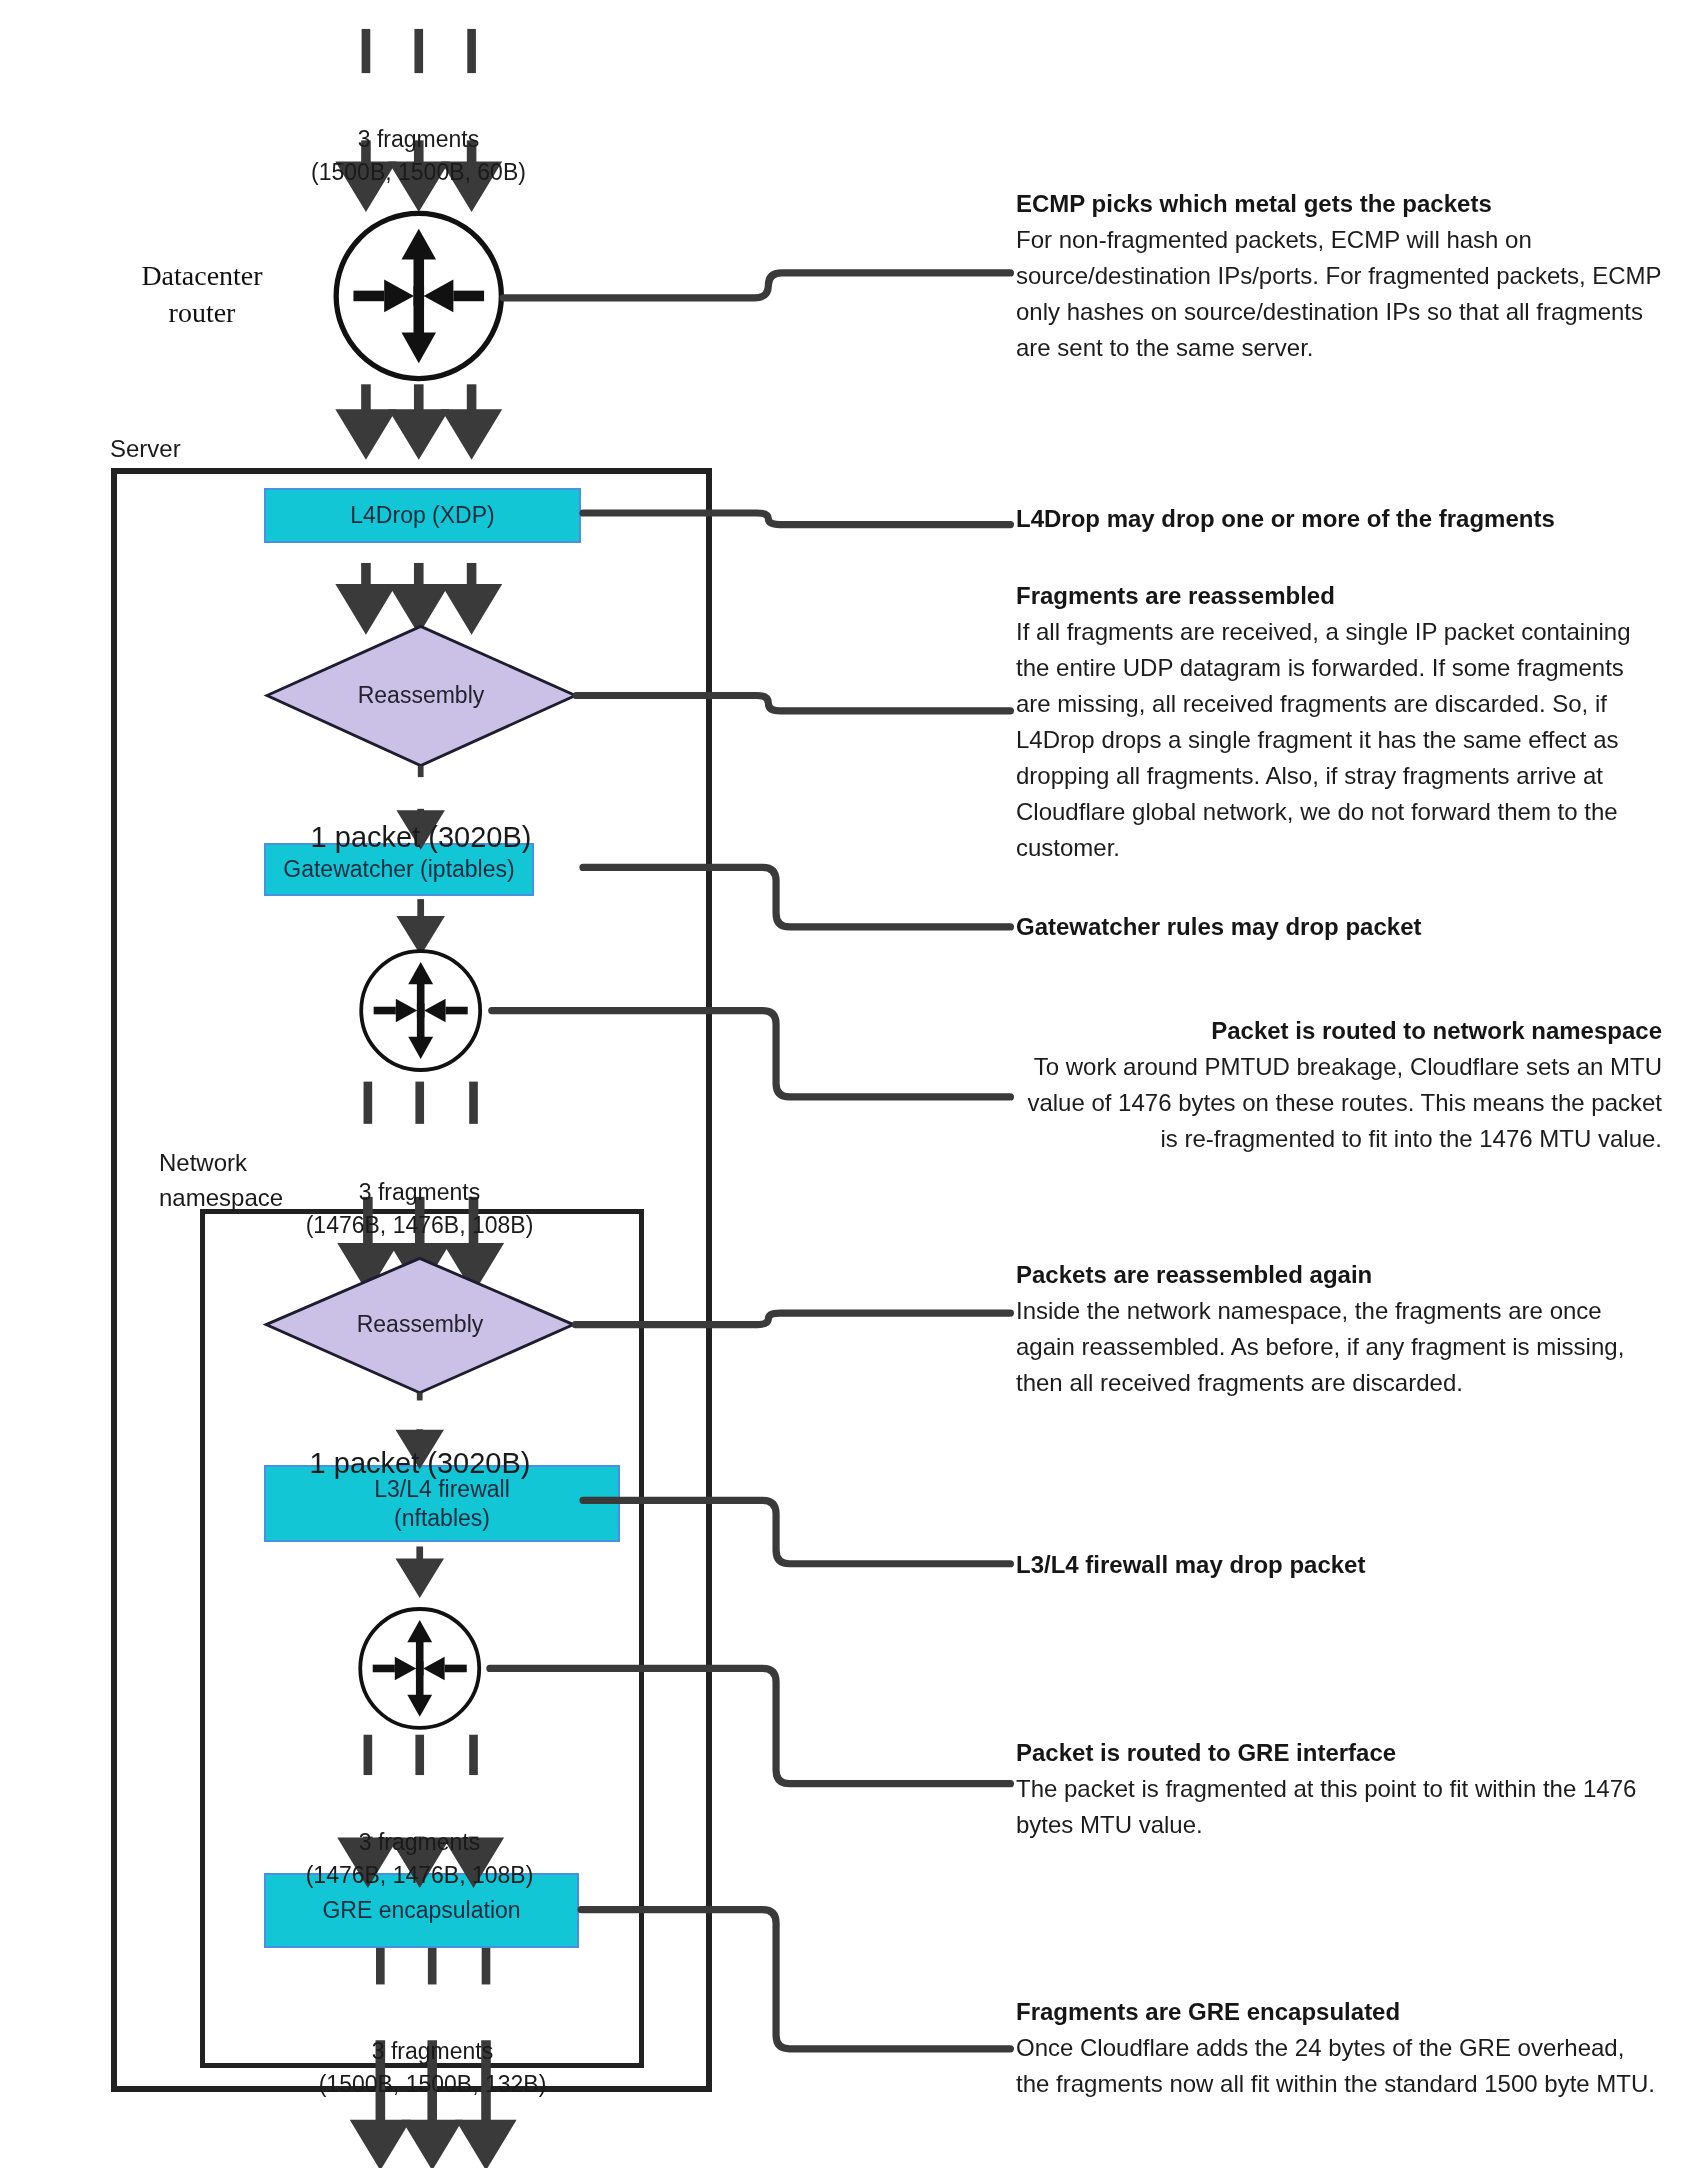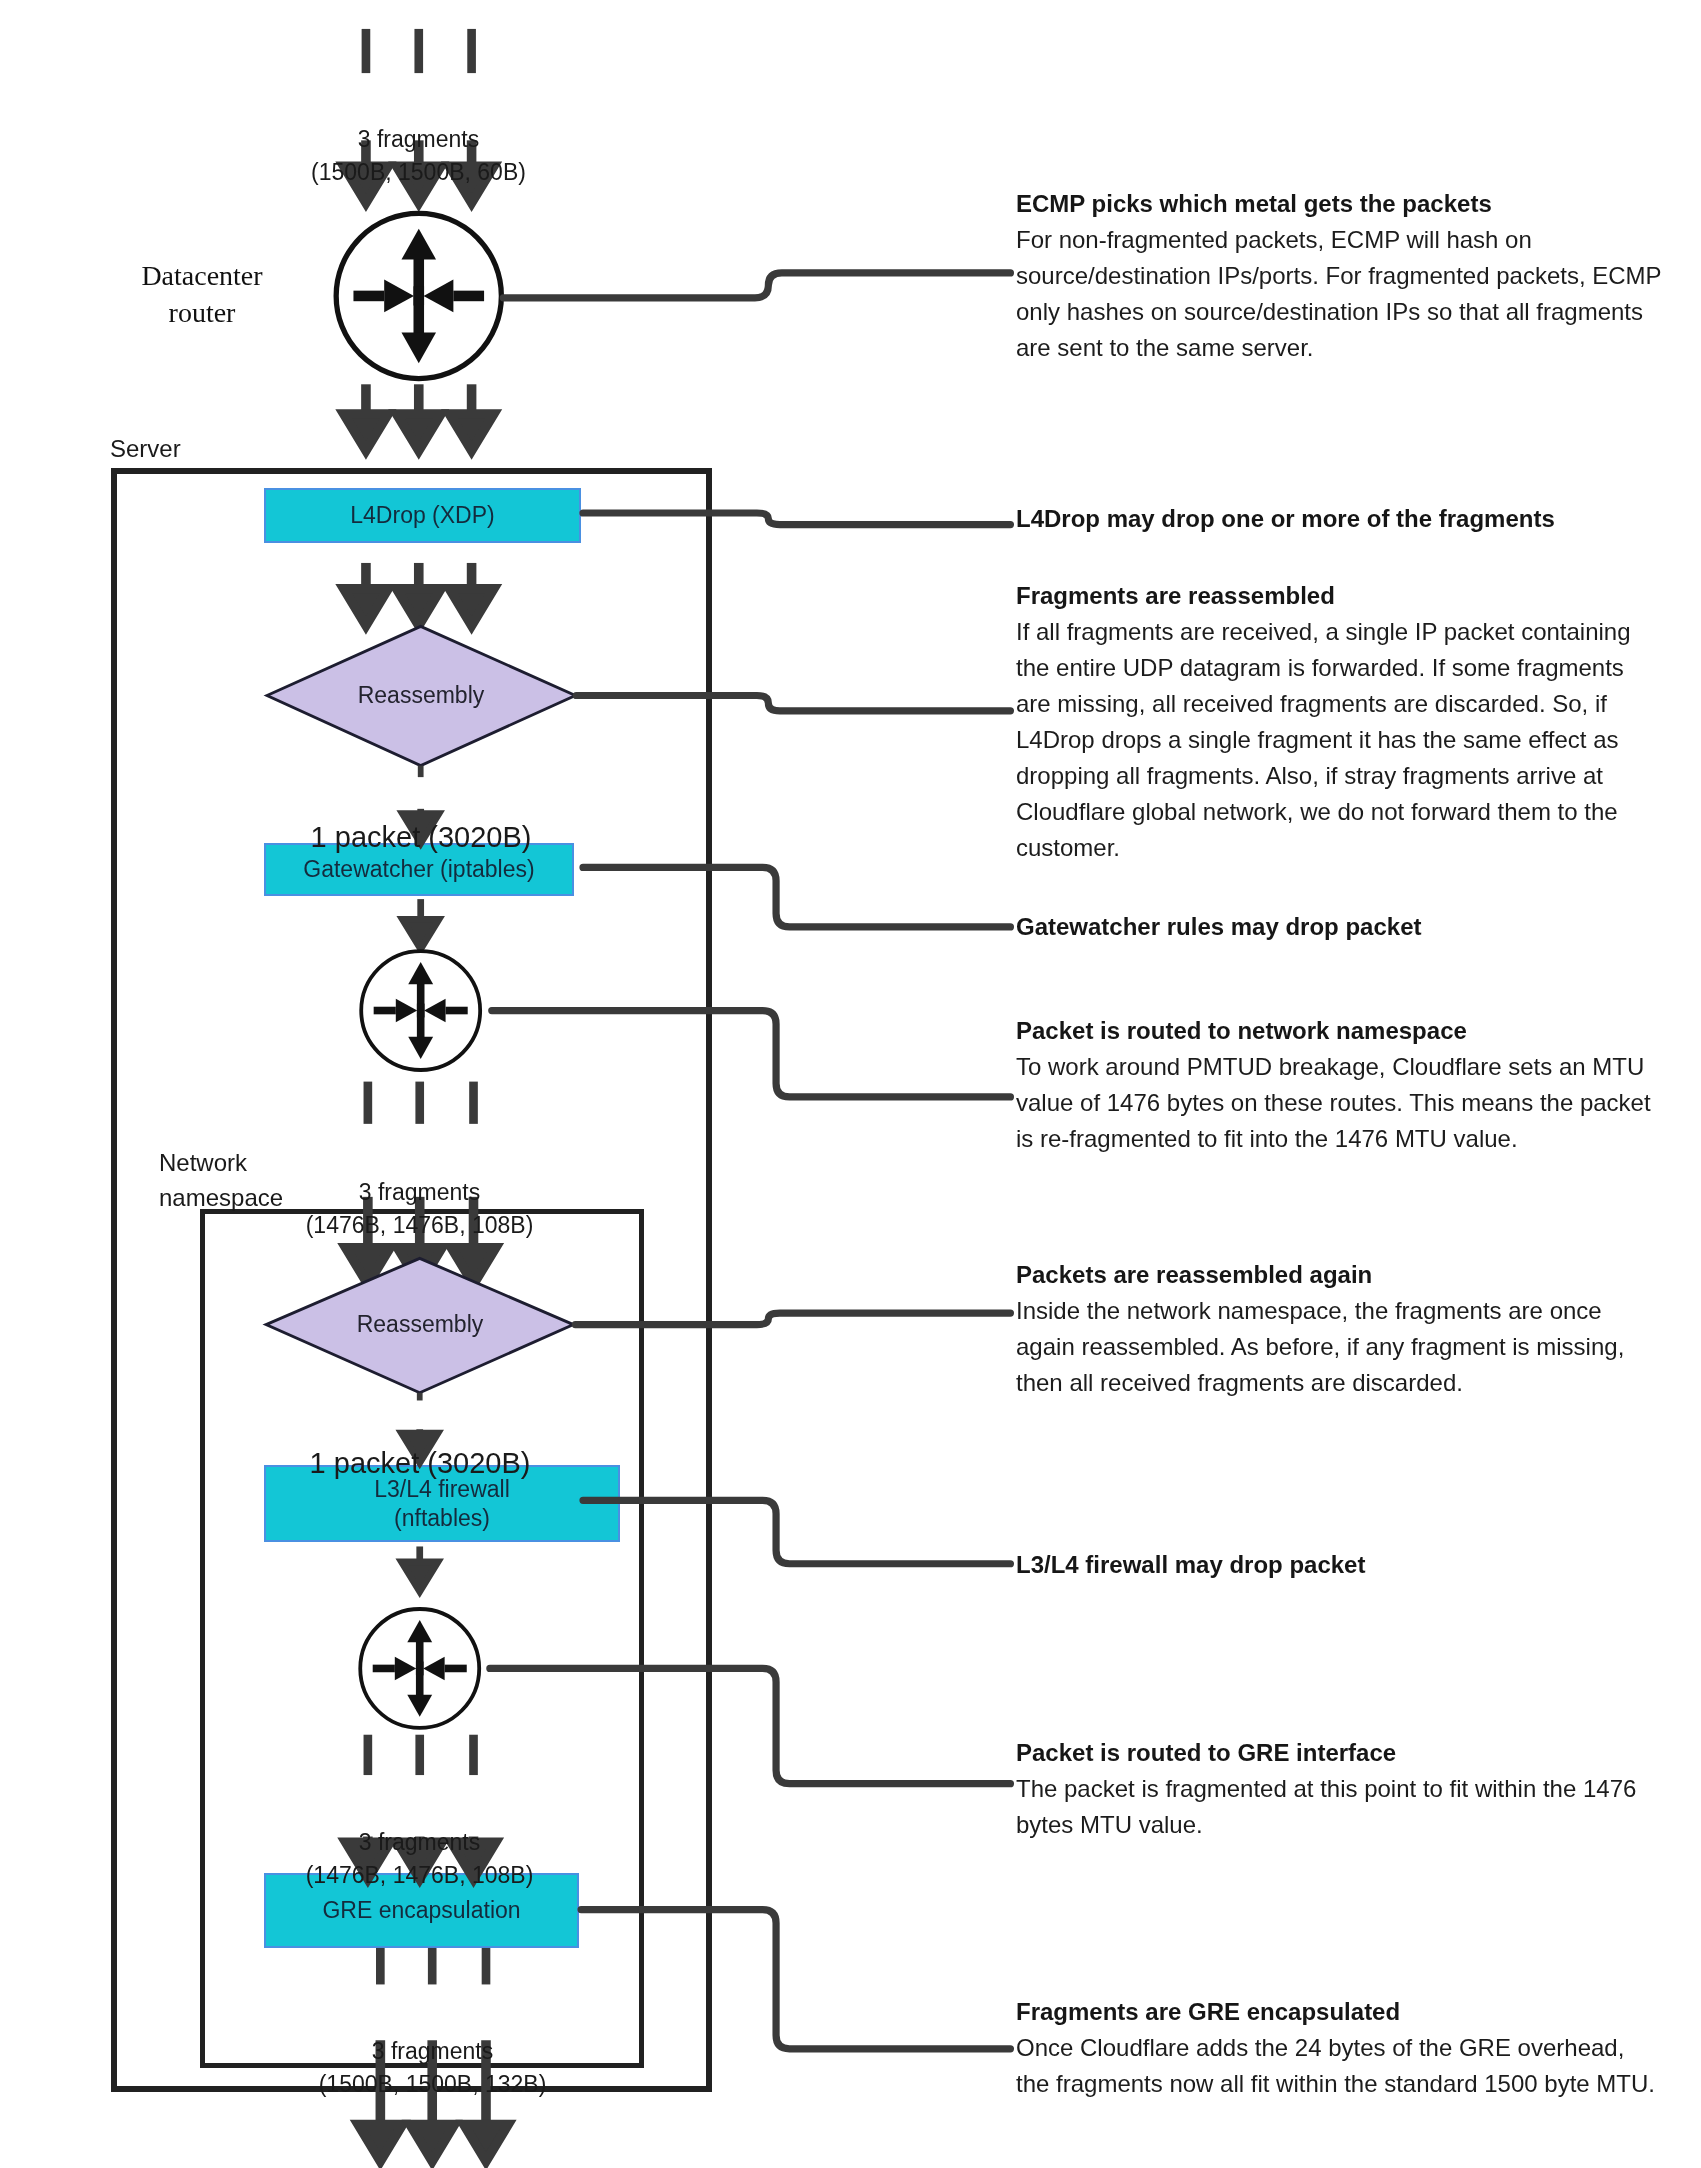--- a/index.html
+++ b/index.html
@@ -35,7 +35,7 @@
   <div class="node" style="left:264px;top:488px;width:317px;height:55px;">
     <div>L4Drop (XDP)</div>
   </div>
-  <div class="node" style="left:264px;top:843px;width:310px;height:53px;">
+  <div class="node" style="left:264px;top:843px;width:270px;height:53px;">
     <div>Gatewatcher (iptables)</div>
   </div>
   <div class="node" style="left:264px;top:1465px;width:356px;height:77px;">

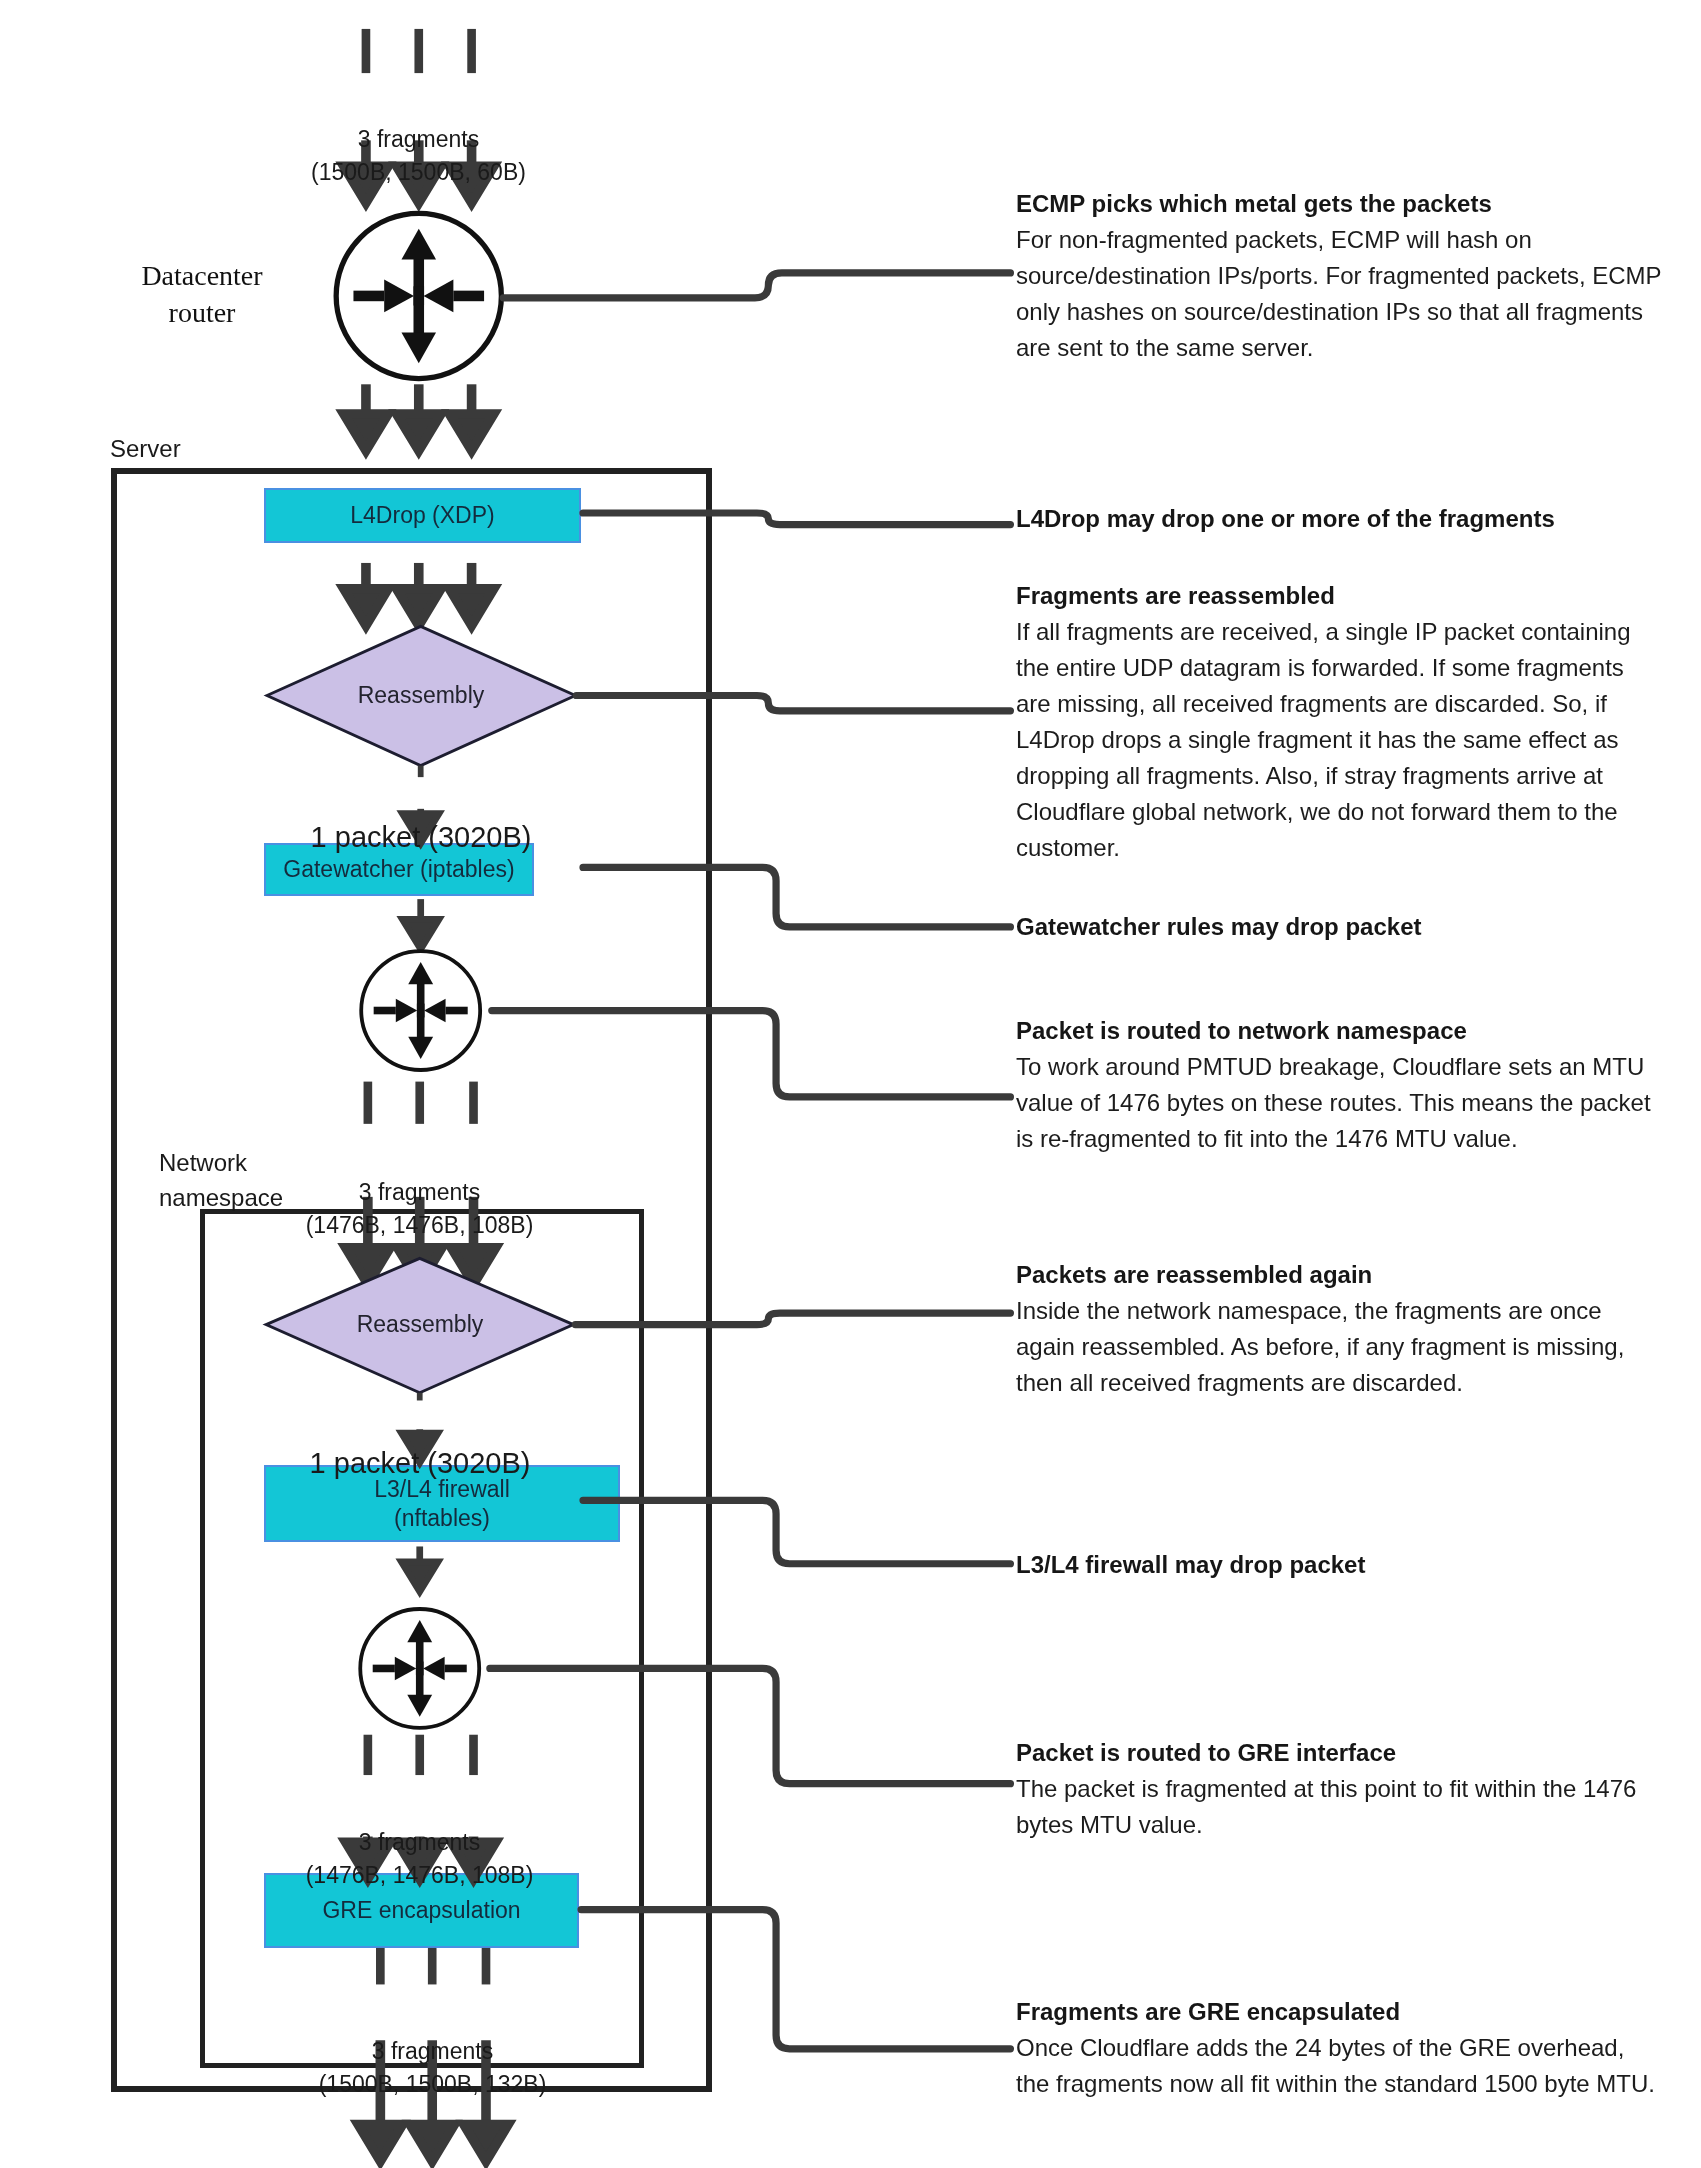--- a/index.html
+++ b/index.html
@@ -220,7 +220,7 @@
   <div class="ann" style="top:909px;">
     <div class="h">Gatewatcher rules may drop packet</div>
   </div>
-  <div class="ann" style="top:1013px;">
+  <div class="ann" style="top:1013px;text-align:right;">
     <div class="h">Packet is routed to network namespace</div>
     <div>To work around PMTUD breakage, Cloudflare sets an MTU value of 1476 bytes on these routes. This means the packet is re-fragmented to fit into the 1476 MTU value.</div>
   </div>

